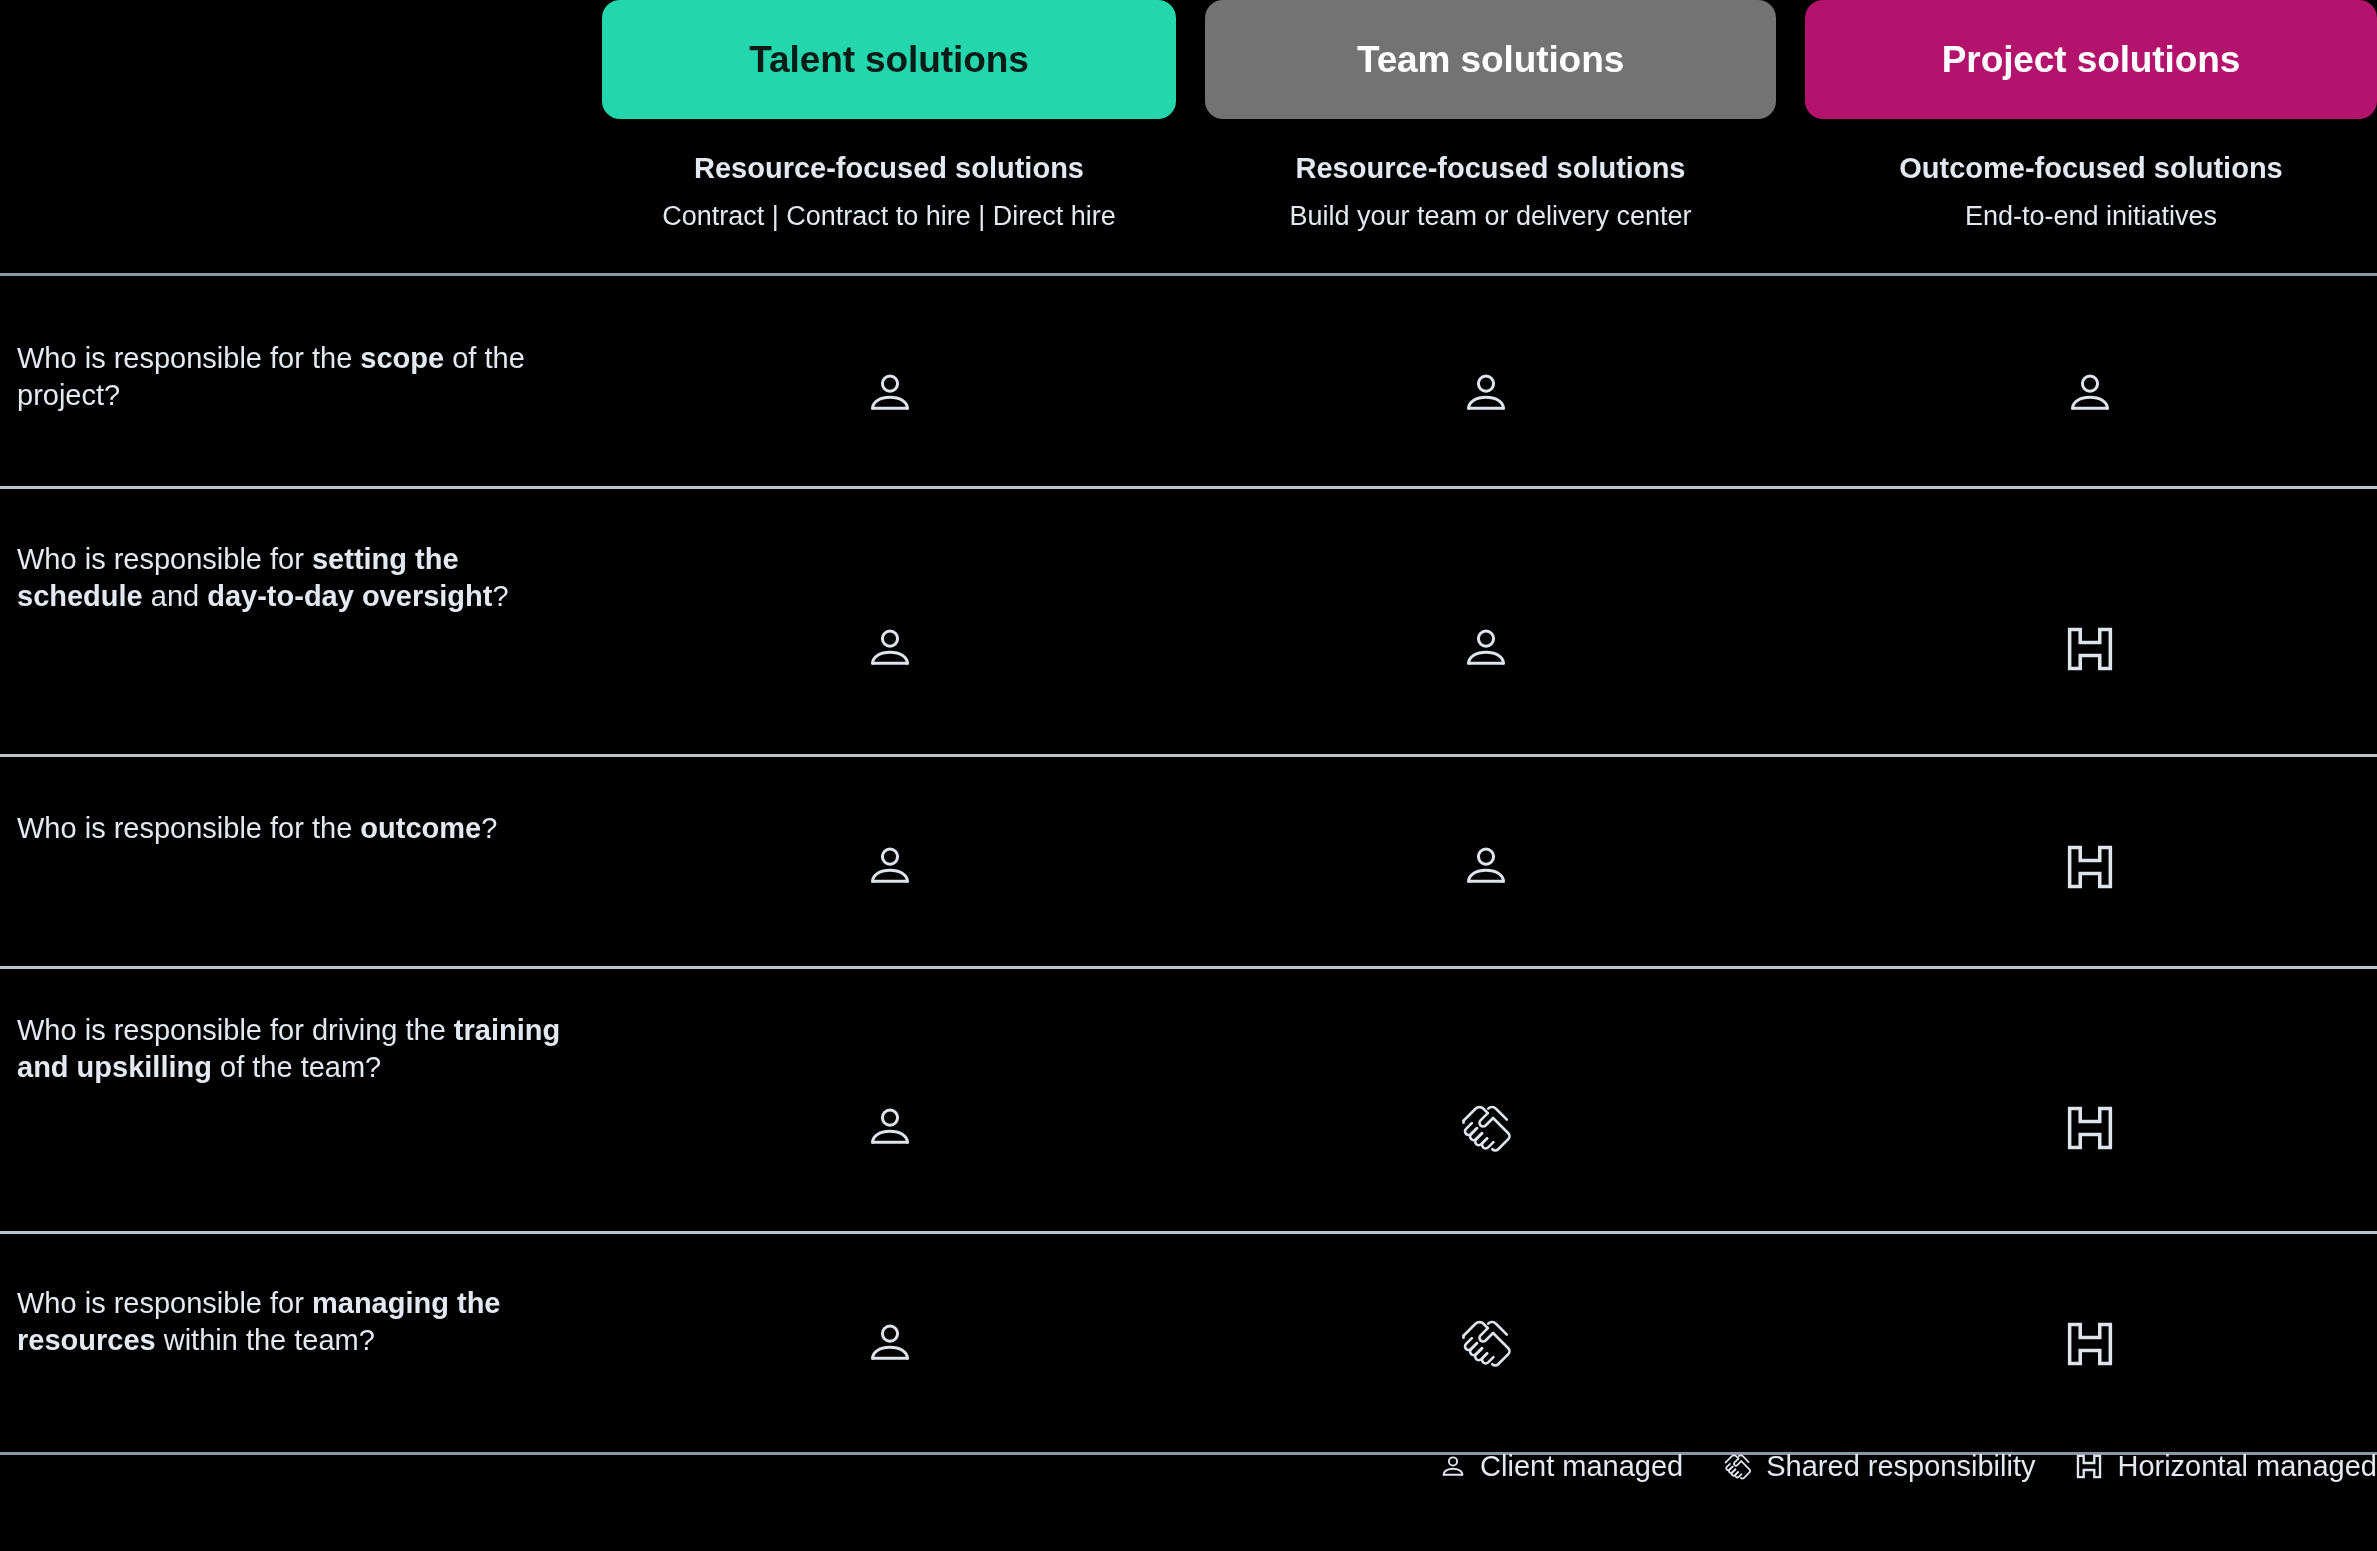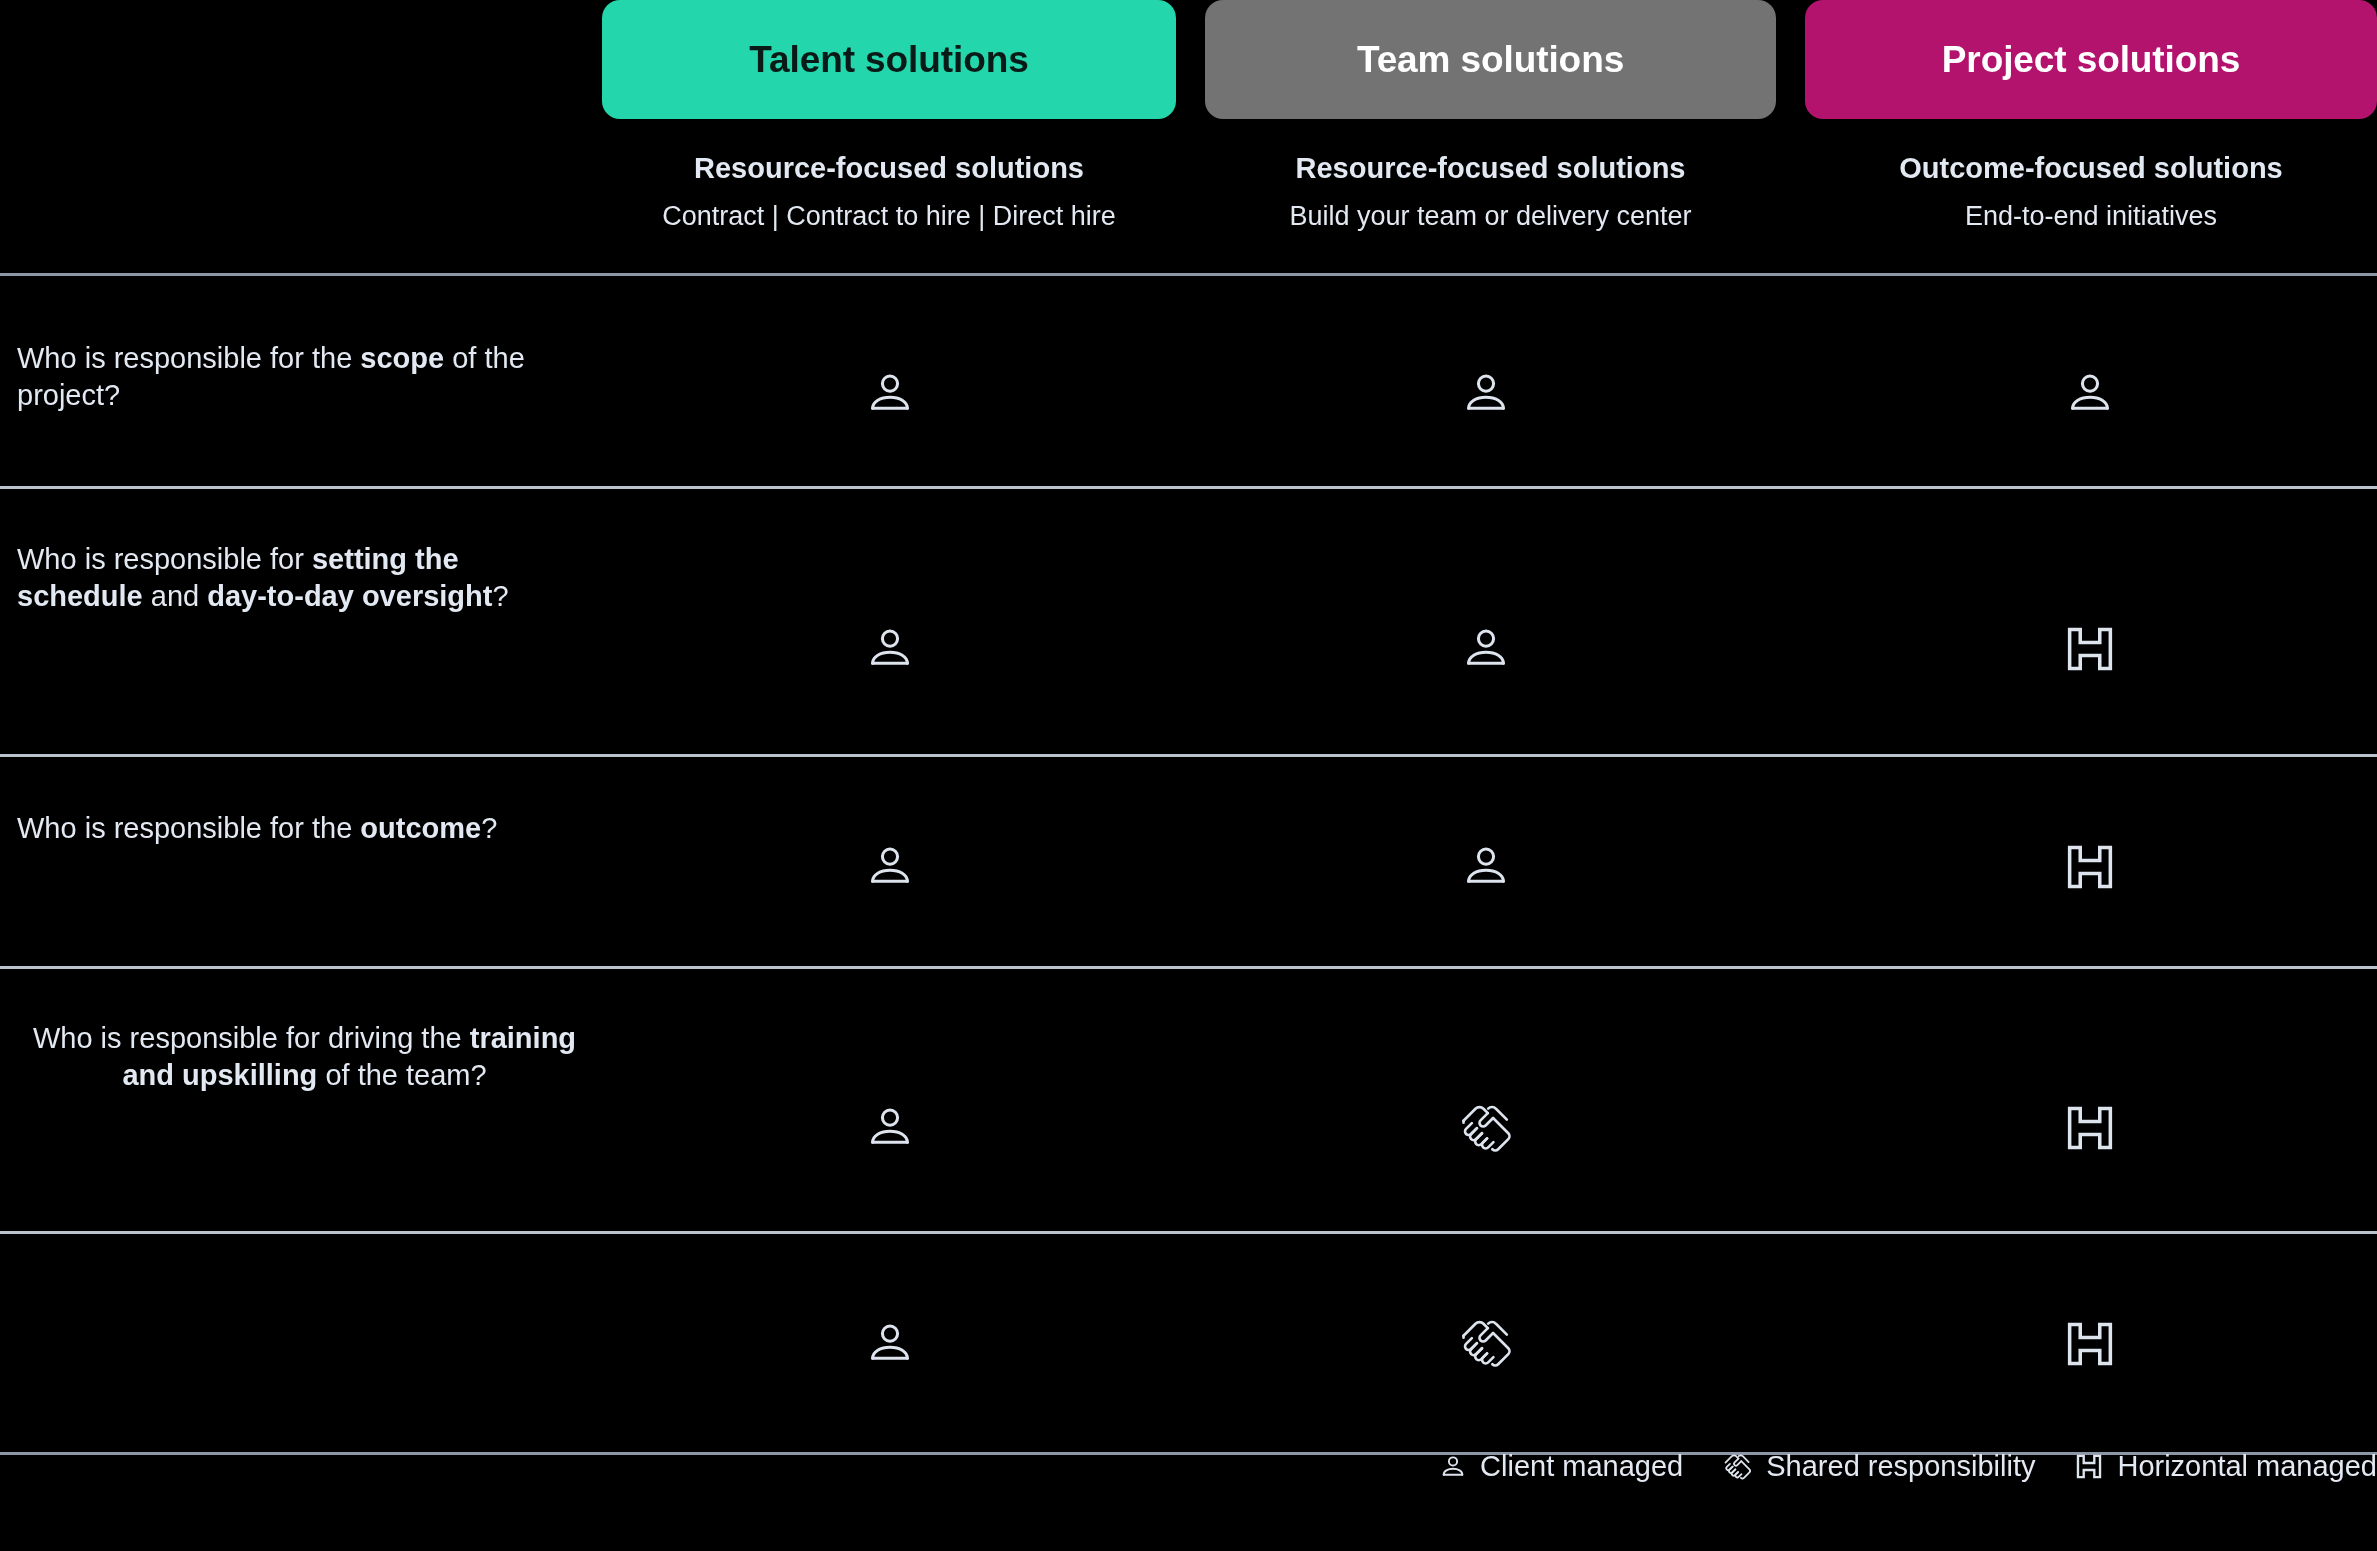--- a/index.html
+++ b/index.html
@@ -308,7 +308,7 @@
   </div>
 
   <div class="row" style="top:968px; height:263px;">
-    <div class="q-cell" style="top:52px;text-align:center;">
+    <div class="q-cell" style="top:44px;">
       <span>Who is responsible for driving the </span><b>training and upskilling</b><span> of the team?</span>
     </div>
 

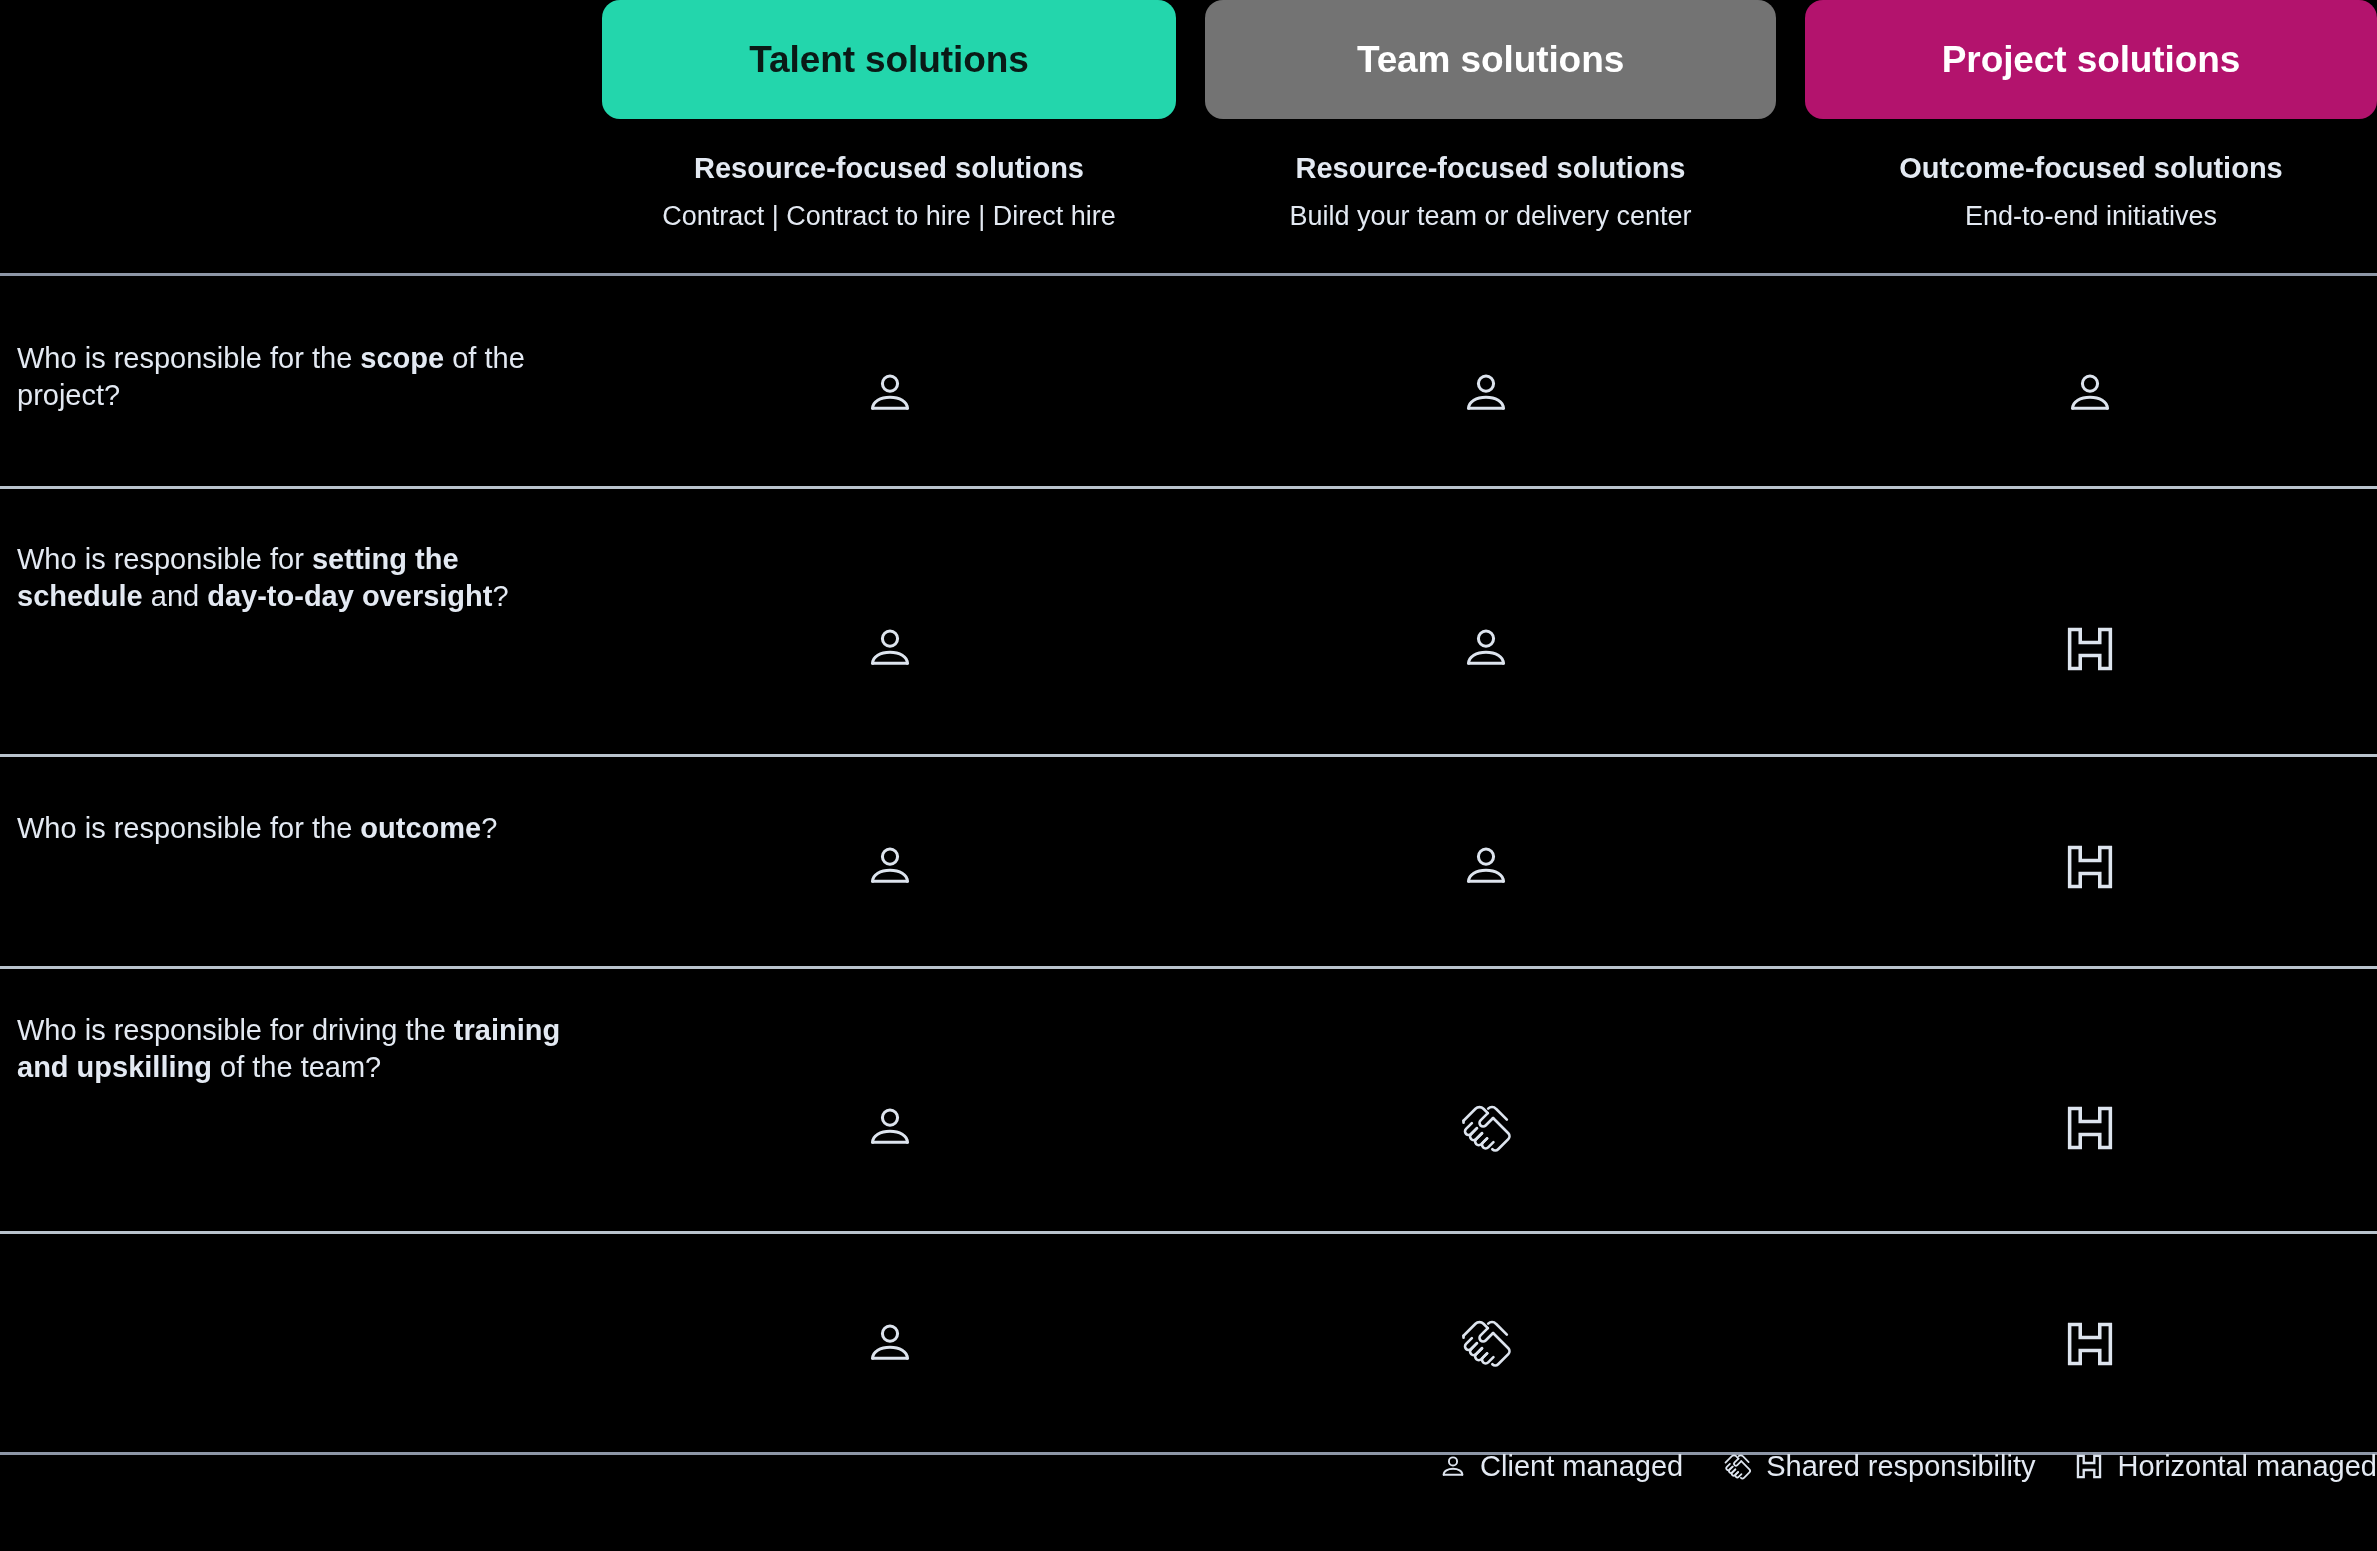--- a/index.html
+++ b/index.html
@@ -348,6 +348,9 @@
   </div>
 
   <div class="row" style="top:1233px; height:219px;">
+    <div class="q-cell" style="top:52px;">
+      <span>Who is responsible for </span><b>managing the resources</b><span> within the team?</span>
+    </div>
 
     <div class="icon-cell" style="left:840px; top:77px; height:69px;">
       <span class="ic">

